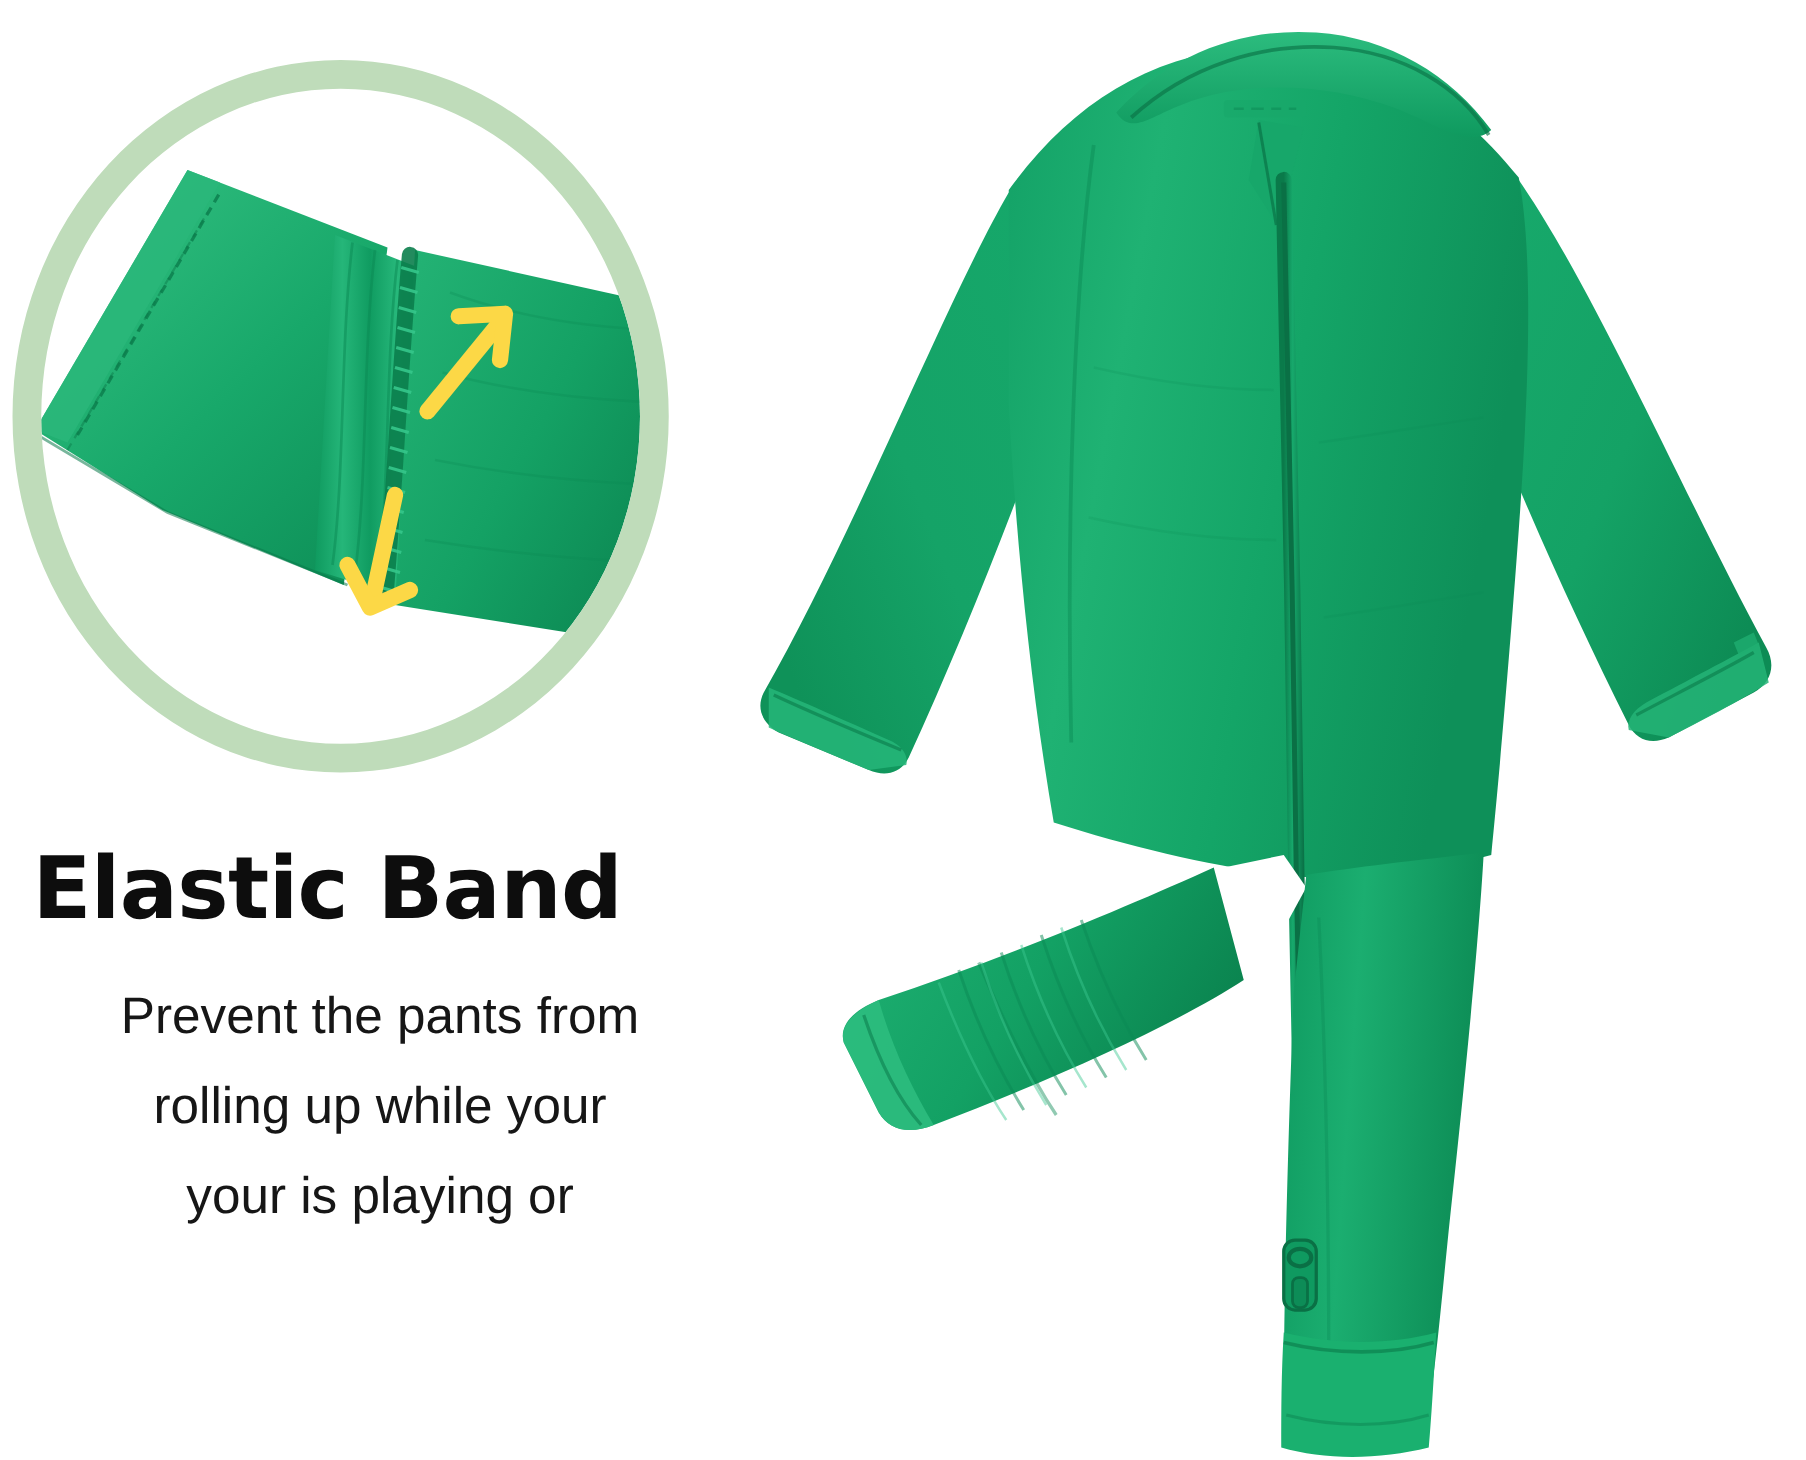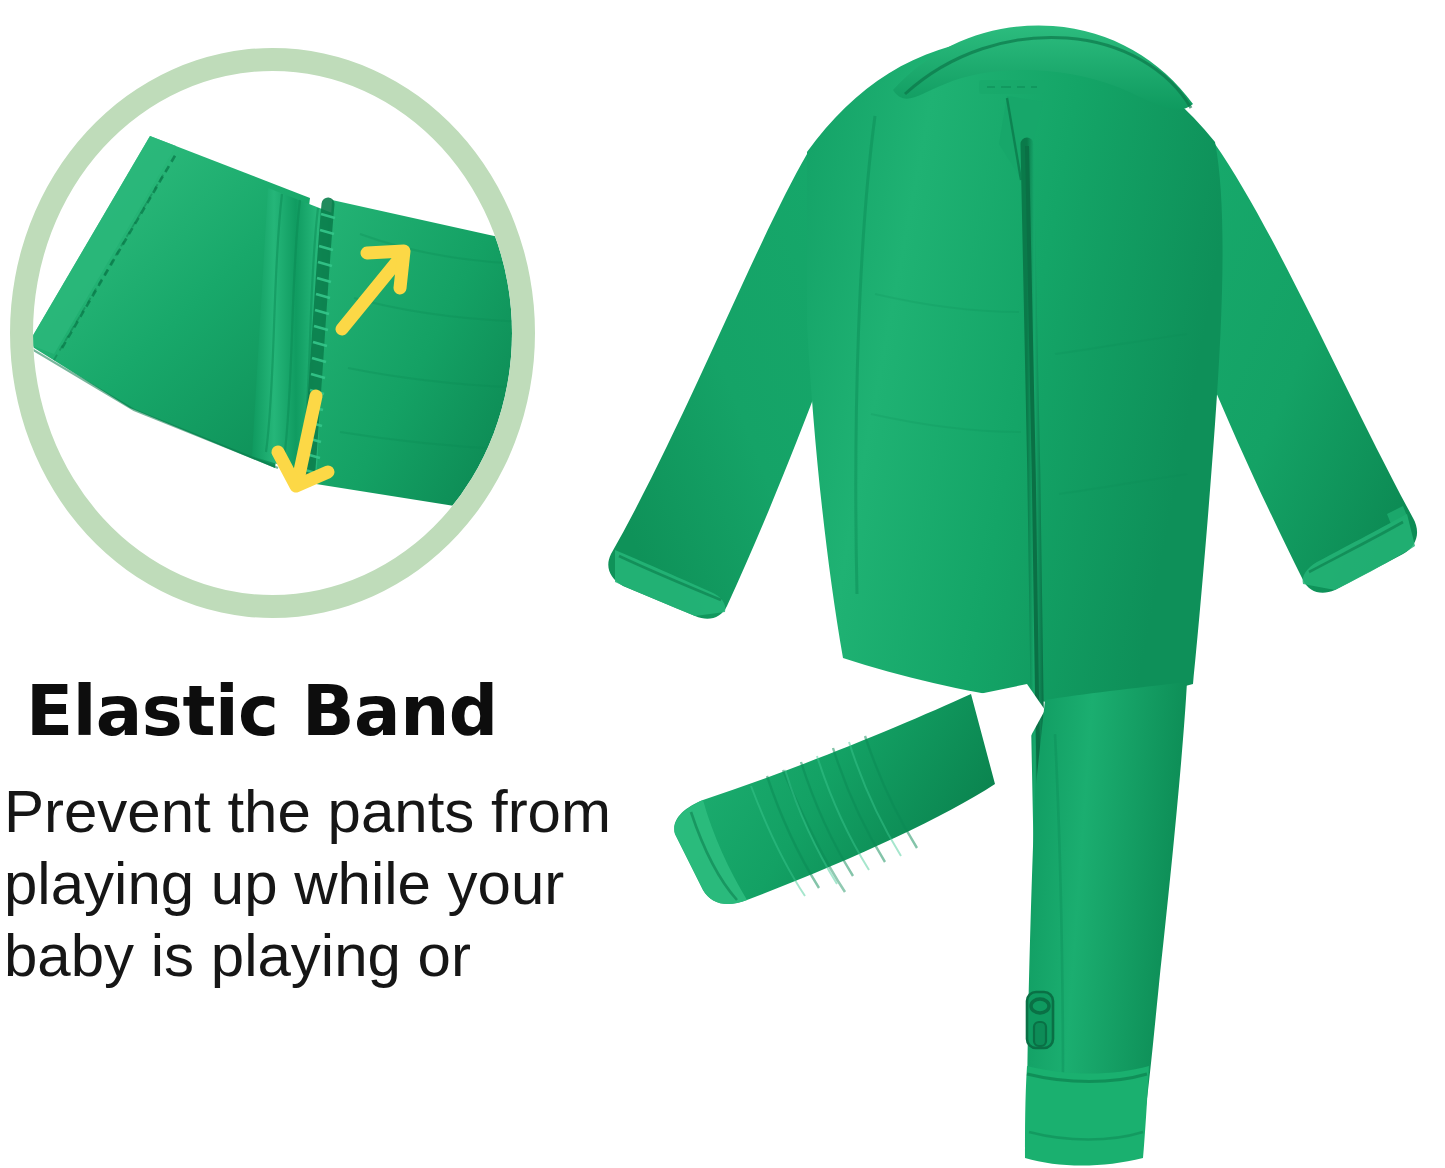--- a/index.html
+++ b/index.html
@@ -90,8 +90,8 @@
   .subcopy {
     margin: 26px 0 0 0;
     padding: 0 8px 0 4px;
-    text-align: left;
-    font-size: 60px;
+    text-align: center;
+    font-size: 41px;
     line-height: 72px;
     font-weight: 300;
     color: #161616;

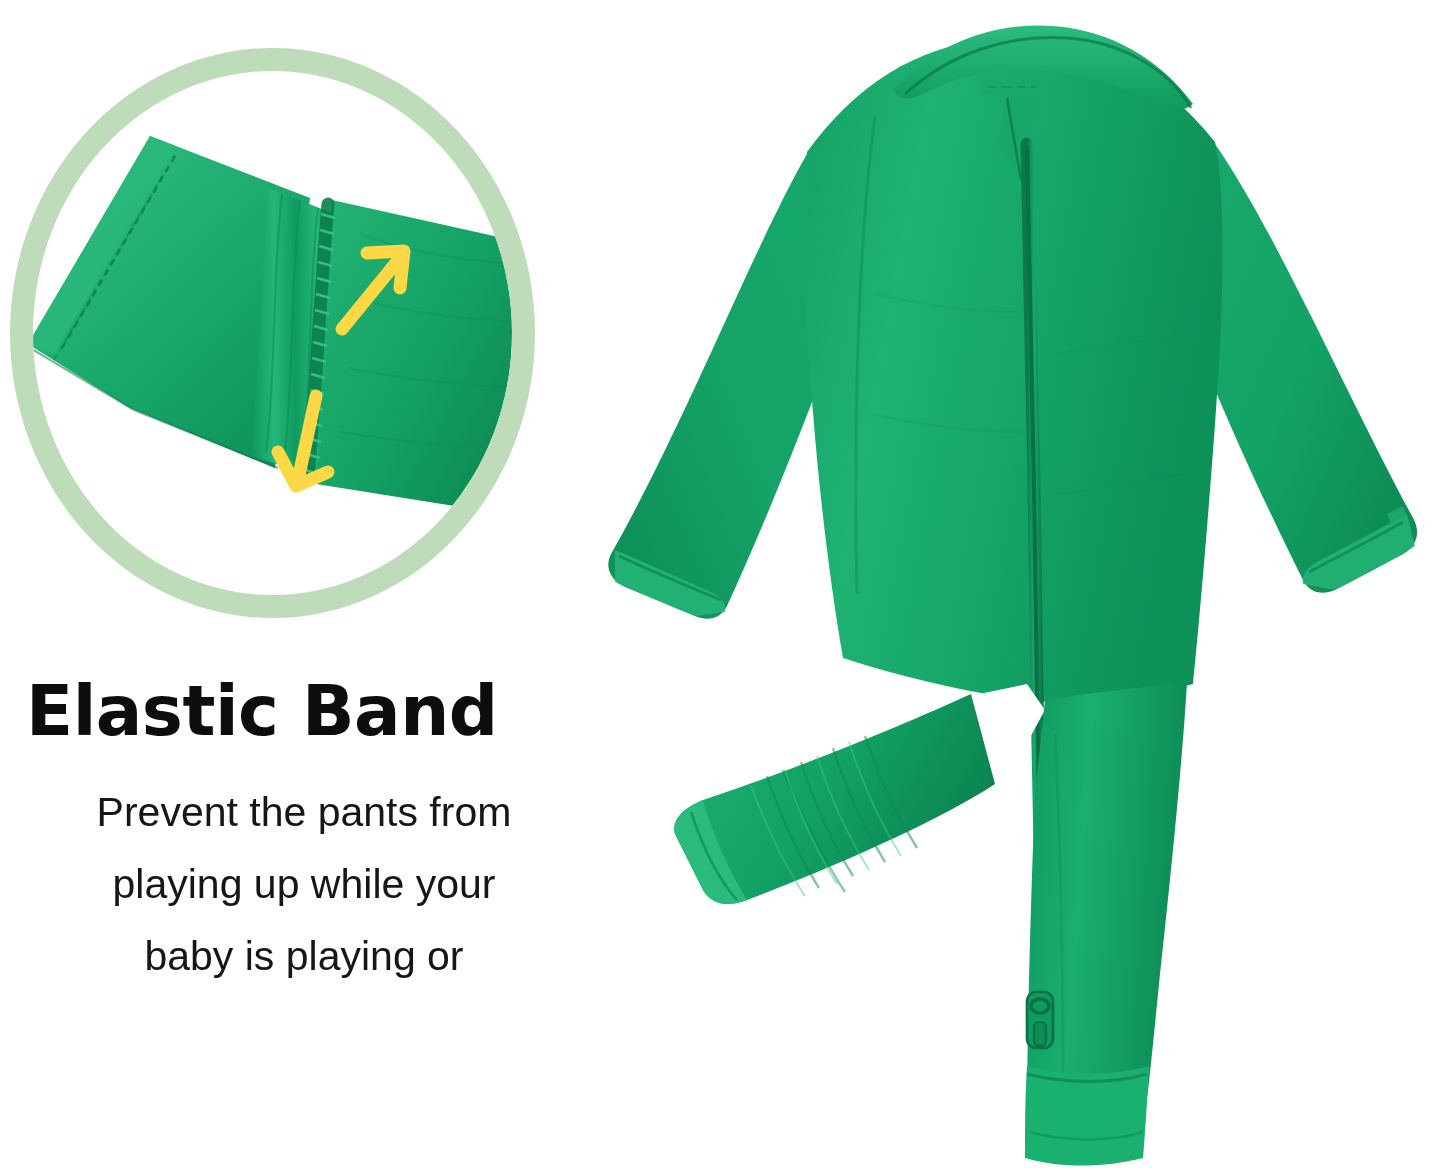--- a/index.html
+++ b/index.html
@@ -205,7 +205,7 @@
       <h1 class="headline">Elastic Band</h1>
       <p class="subcopy">
         <span class="line">Prevent the pants from</span>
-        <span class="line">playing up while your</span>
+        <span class="line">rolling up while your</span>
         <span class="line">baby is playing or</span>
       </p>
     </div>

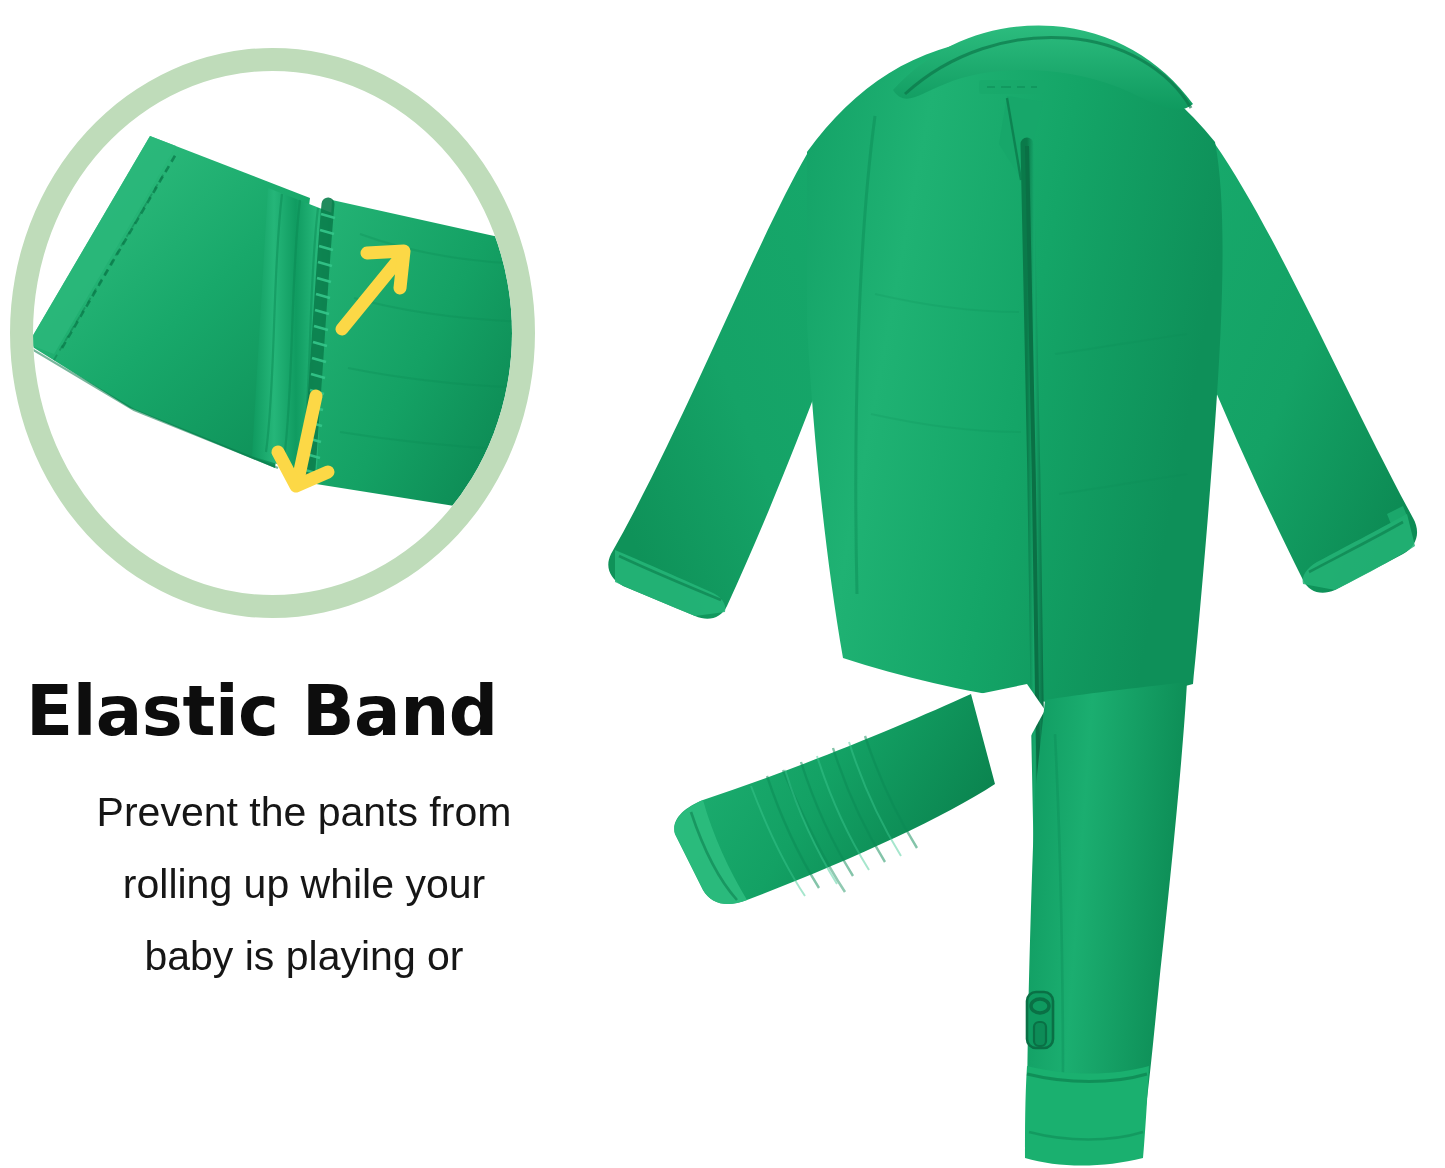--- a/index.html
+++ b/index.html
@@ -206,7 +206,7 @@
       <p class="subcopy">
         <span class="line">Prevent the pants from</span>
         <span class="line">rolling up while your</span>
-        <span class="line">baby is playing or</span>
+        <span class="line">your is playing or</span>
       </p>
     </div>
   </div>

